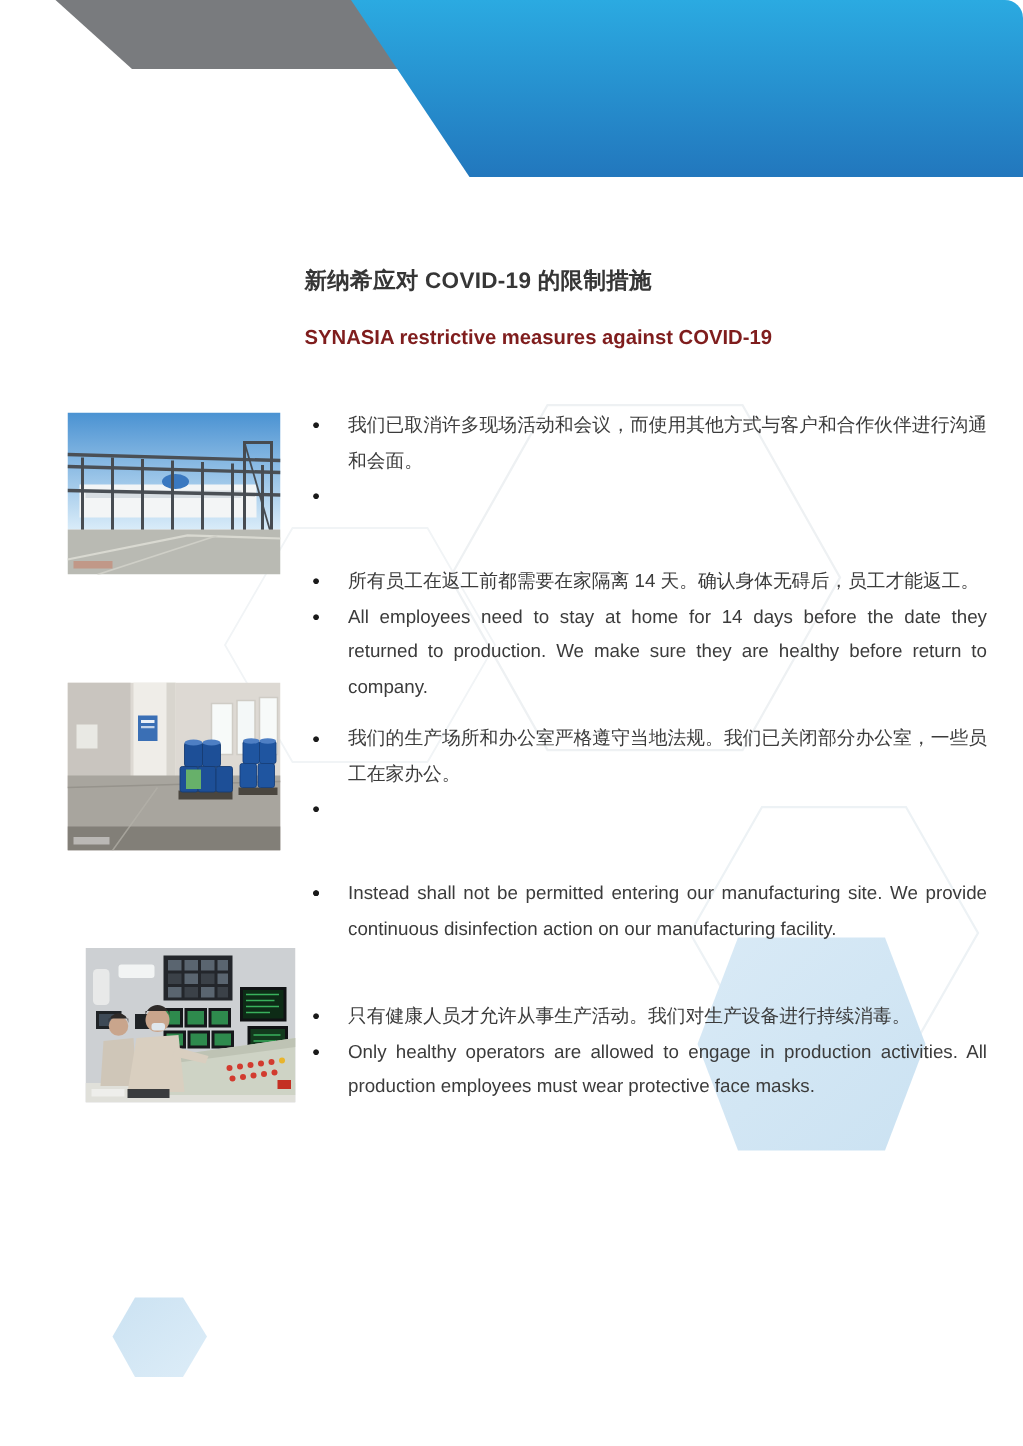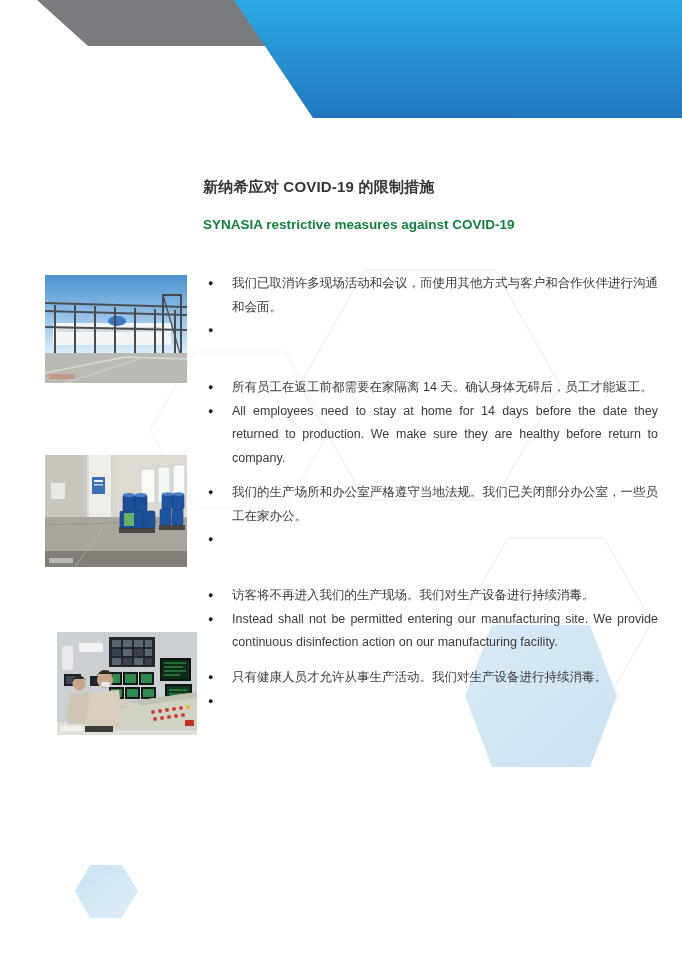--- a/index.html
+++ b/index.html
@@ -12,6 +12,7 @@
     overflow:hidden;
     font-family:"Liberation Sans","DejaVu Sans",sans-serif;
     color:#3b3b3b;
+    border-radius:12px;
   }
   .bg-layer { position:absolute; left:0; top:0; width:682px; height:964px; }
   .title-zh {

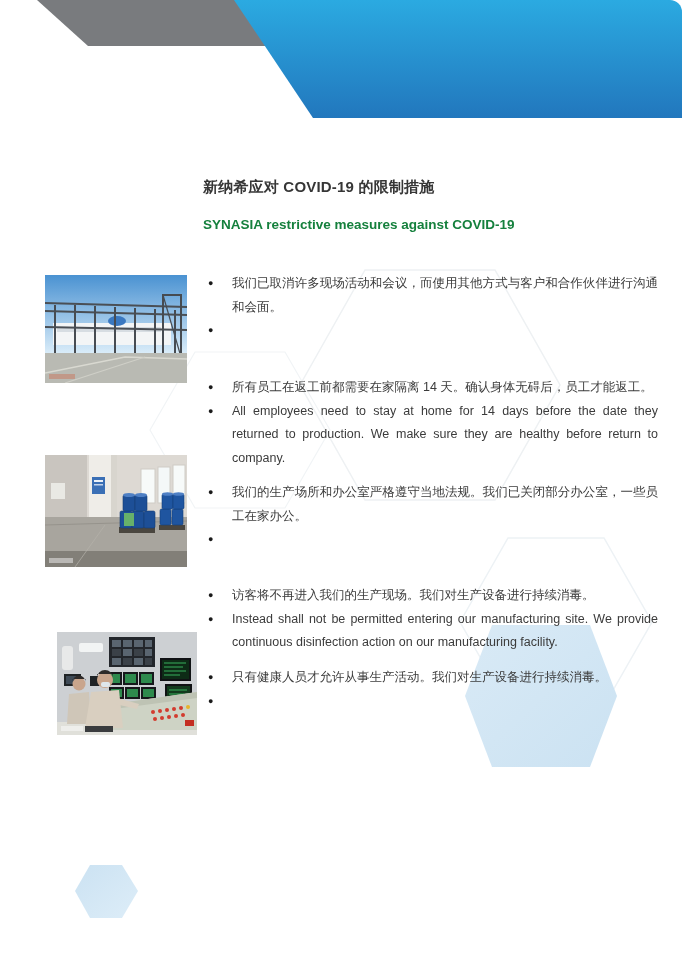--- a/index.html
+++ b/index.html
@@ -21,7 +21,7 @@
   }
   .title-en {
     position:absolute; left:203px; top:217px; width:455px;
-    font-size:13.5px; font-weight:bold; color:#15803d;
+    font-size:13.5px; font-weight:bold; color:#7f1d1d;
   }
   .group { position:absolute; left:203px; width:455px; }
   .g1 { top:272px; } .g2 { top:376px; } .g3 { top:481px; } .g4 { top:584px; } .g5 { top:666px; }

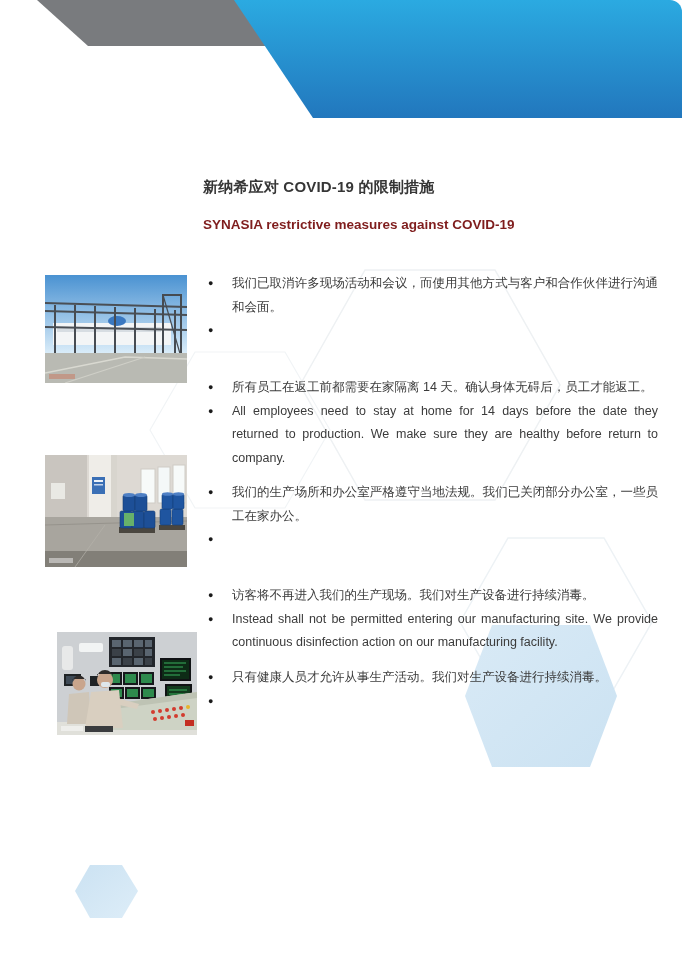--- a/index.html
+++ b/index.html
@@ -292,7 +292,6 @@
   <div class="group g4">
     <div class="row">
       <span class="dot">●</span>
-      <span>访客将不再进入我们的生产现场。我们对生产设备进行持续消毒。</span>
     </div>
     <div class="row">
       <span class="dot">●</span>

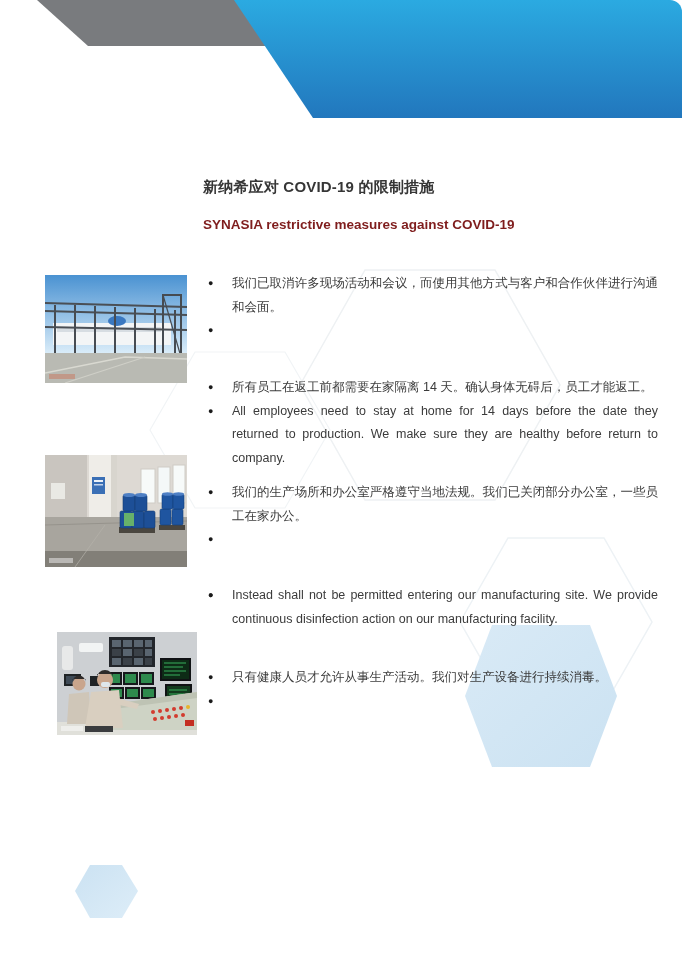--- a/index.html
+++ b/index.html
@@ -306,6 +306,7 @@
     </div>
     <div class="row">
       <span class="dot">●</span>
+      <span>Only healthy operators are allowed to engage in production activities. All production employees must wear protective face masks.</span>
     </div>
   </div>
 

